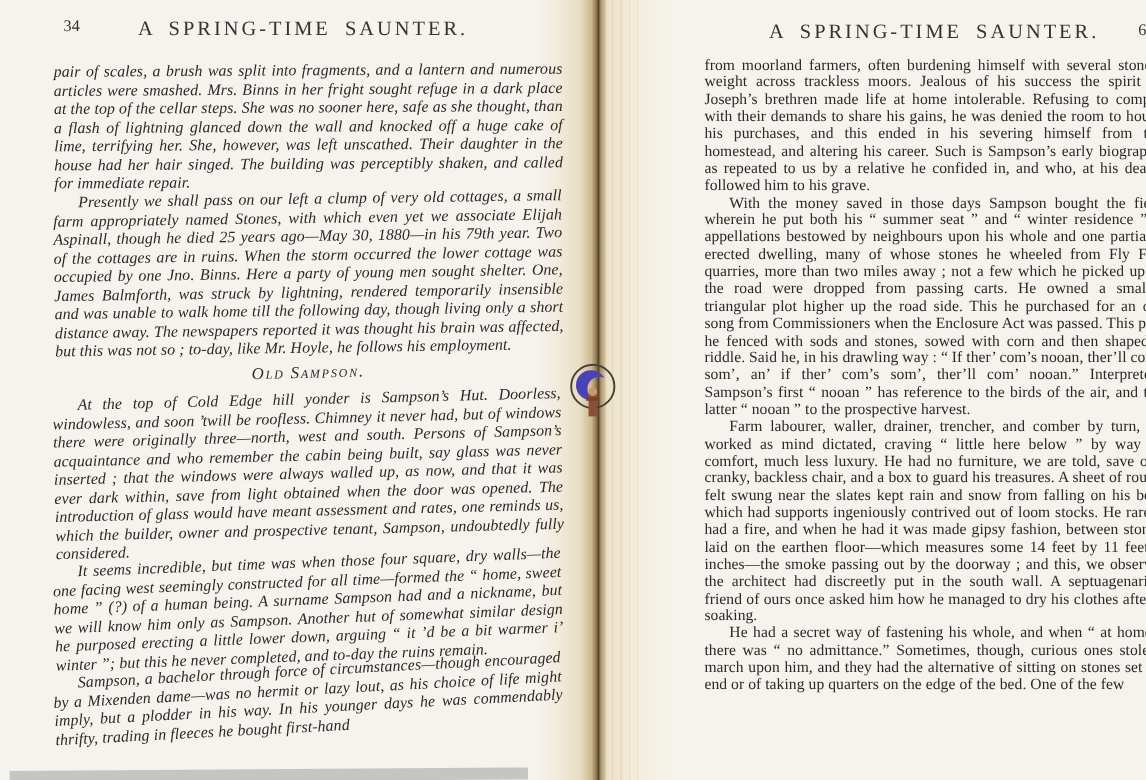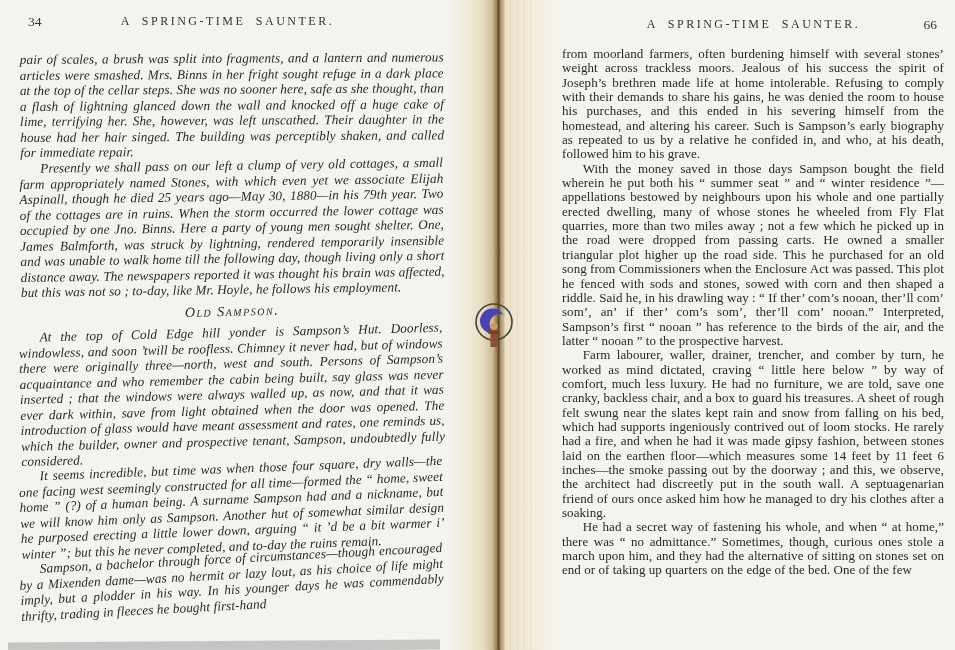--- a/index.html
+++ b/index.html
@@ -43,7 +43,7 @@
   }
 
   
-  .page{position:absolute;top:0;height:476px;z-index:2;color:#2b2926;}
+  .page{position:absolute;top:0;height:476px;z-index:2;color:#2b2926;padding-left:25px;}
   .page-left{left:0;width:455px;}
   .page-right{left:548px;width:407px;}
 

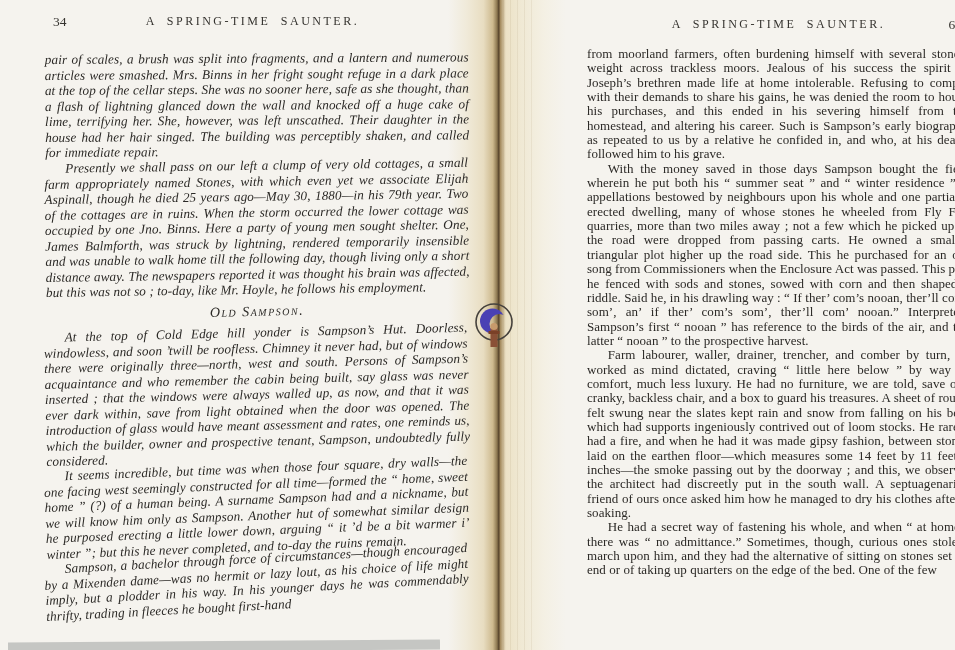--- a/index.html
+++ b/index.html
@@ -52,7 +52,7 @@
   .page-right .pagehead{margin:17px 10px 0 14px;}
   .runtitle{
     display:block;text-align:center;
-    letter-spacing:2.5px;word-spacing:5px;font-size:12px;
+    letter-spacing:2.5px;word-spacing:5px;font-size:17px;
   }
   .pagenum{position:absolute;top:0;font-size:13.5px;}
   .pn-left{left:8px;}

